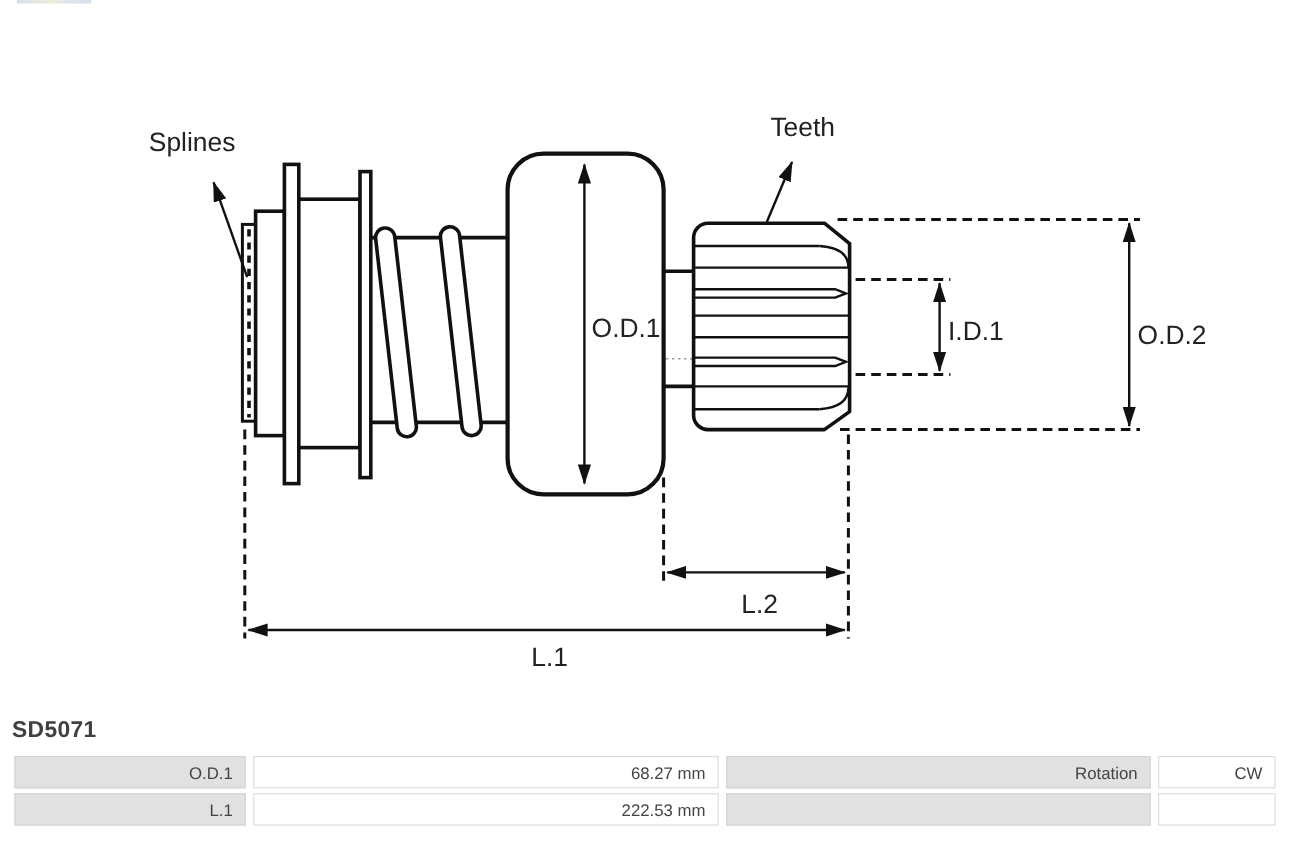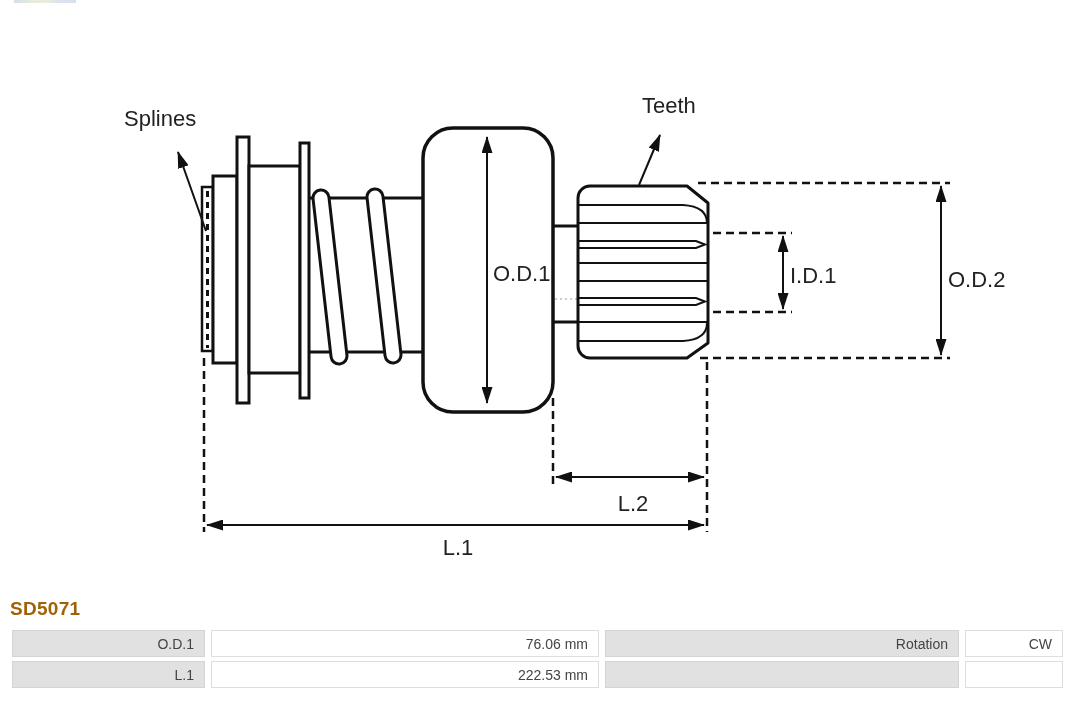--- a/index.html
+++ b/index.html
@@ -20,7 +20,7 @@
   }
   .part-code {
     position:absolute; left:10px; top:598px;
-    font-size:19px; font-weight:bold; color:#a16207; letter-spacing:.3px;
+    font-size:19px; font-weight:bold; color:#404040; letter-spacing:.3px;
   }
   table.spec-table {
     position:absolute; left:6px; top:626px; width:1062px;

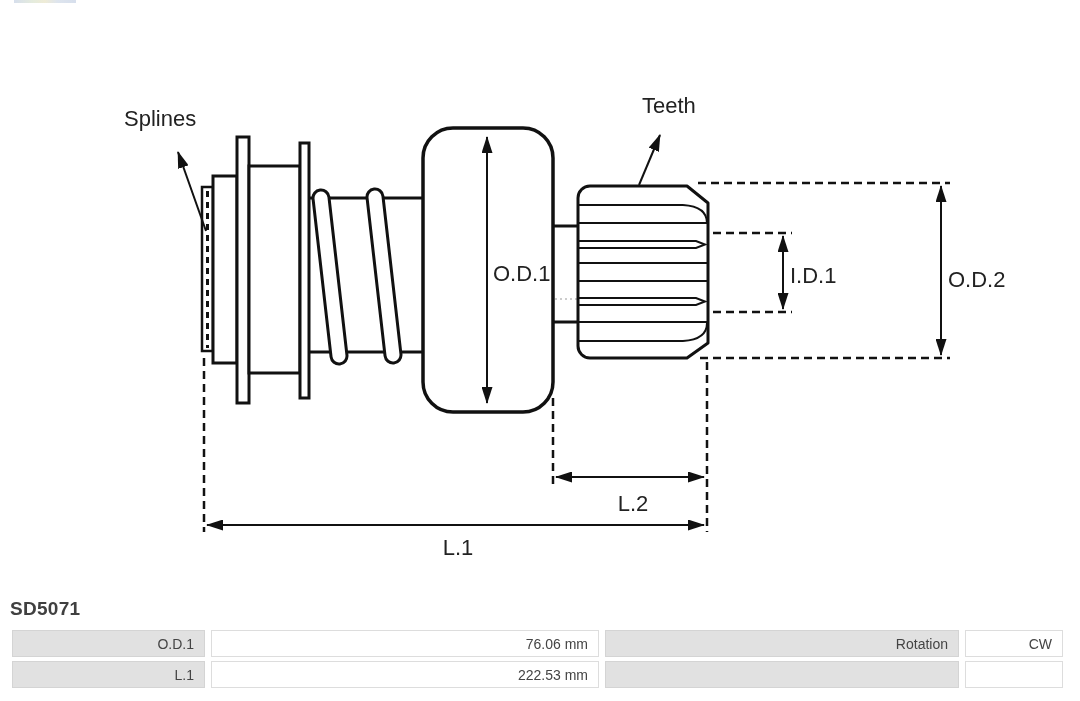--- a/index.html
+++ b/index.html
@@ -135,7 +135,7 @@
   <tbody>
     <tr>
       <td class="lbl">O.D.1</td>
-      <td>76.06 mm</td>
+      <td>68.27 mm</td>
       <td class="lbl">Rotation</td>
       <td>CW</td>
     </tr>

